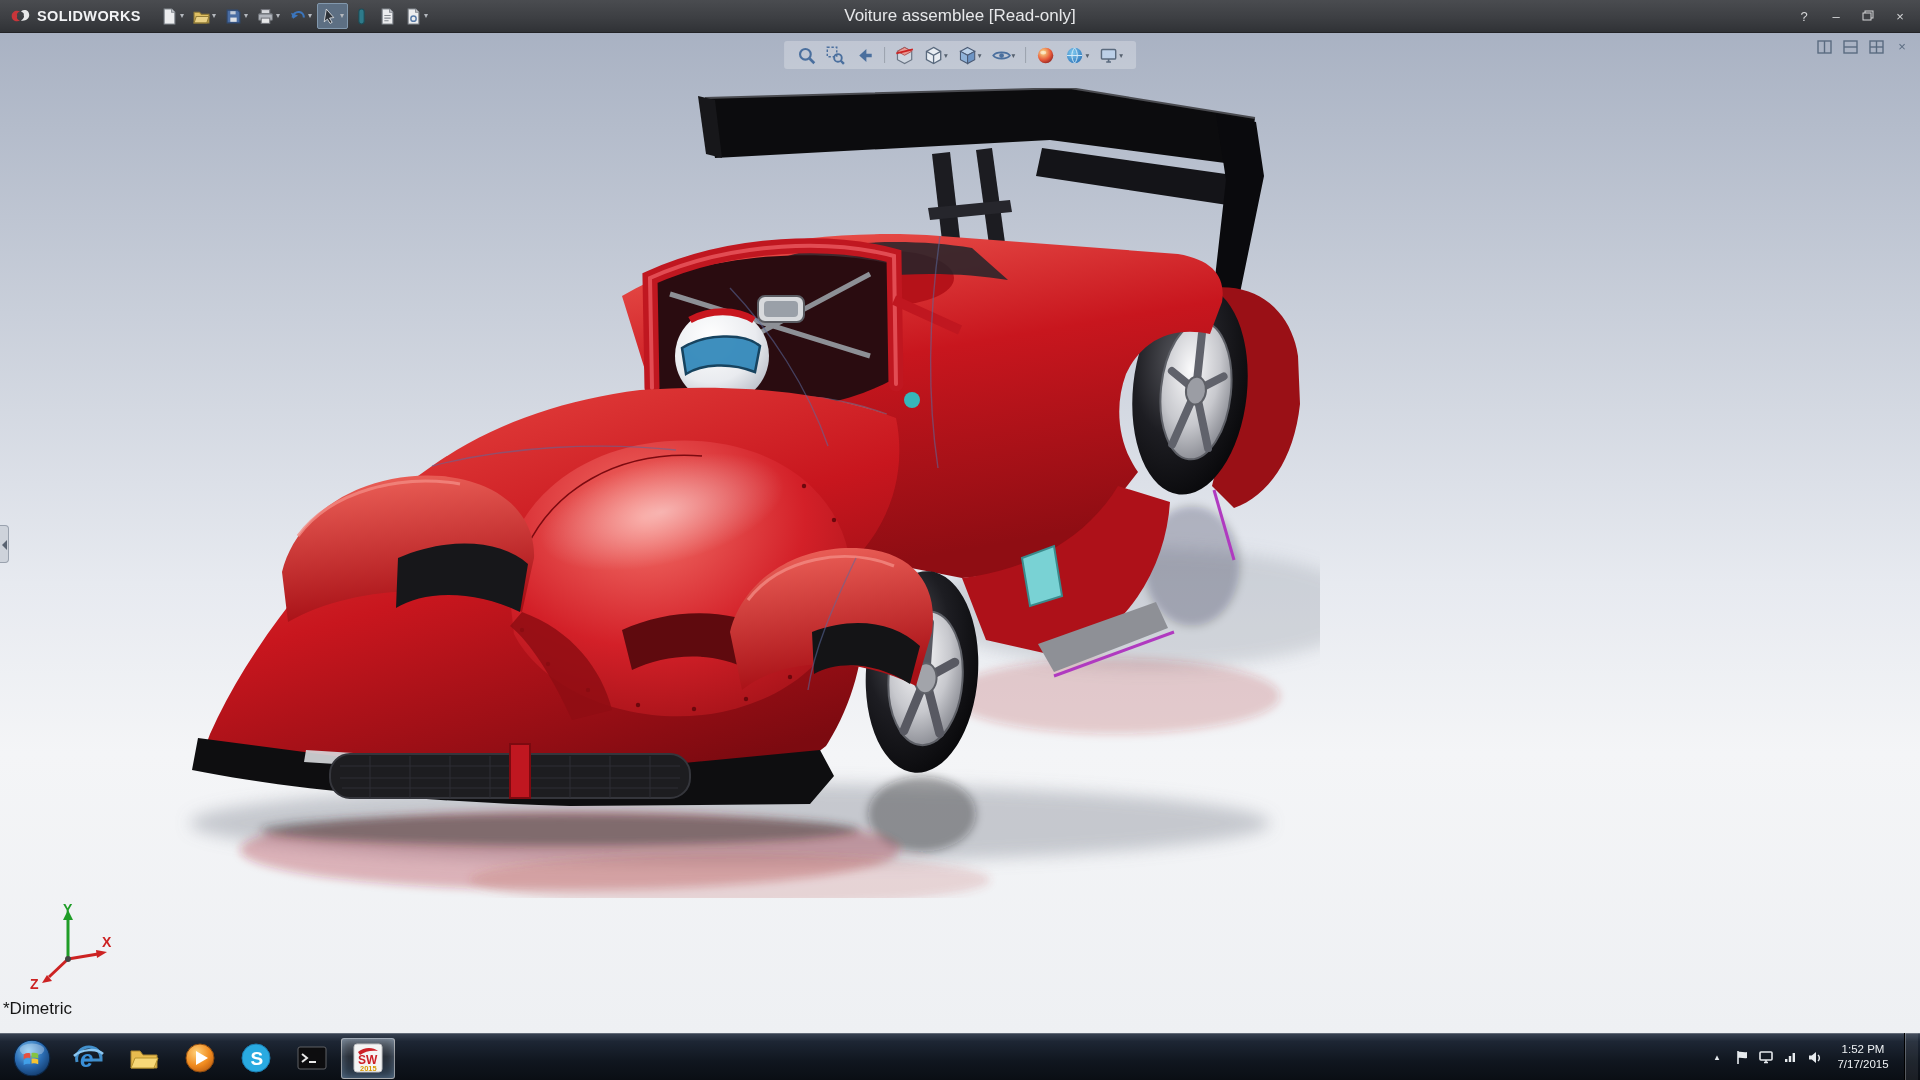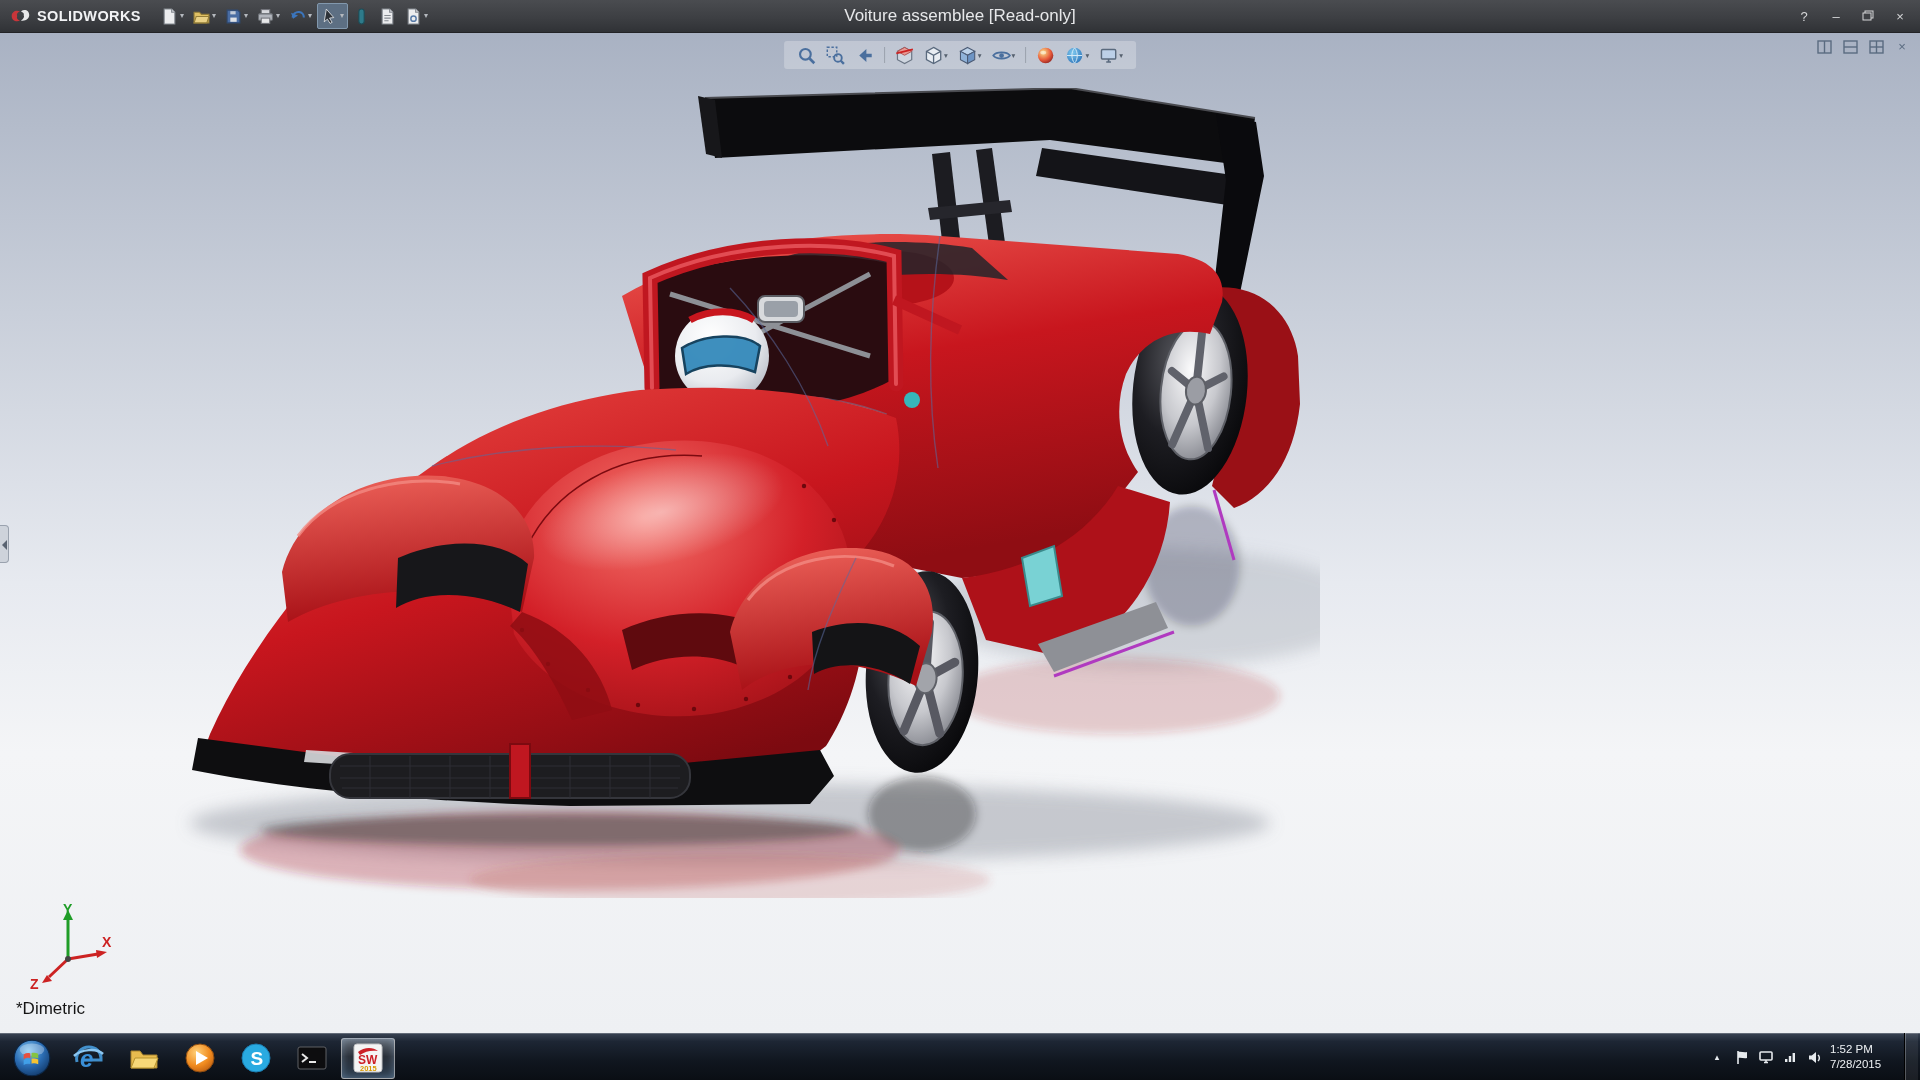--- a/index.html
+++ b/index.html
@@ -41,7 +41,7 @@
   .left-tab{position:absolute;left:0;top:492px;width:9px;height:38px;background:#ced3db;border:1px solid #9aa2ae;border-left:none;border-radius:0 4px 4px 0}
   .left-tab::before{content:"";position:absolute;left:2px;top:14px;border-top:5px solid transparent;border-bottom:5px solid transparent;border-right:5px solid #5a6472}
 
-  .orientation{position:absolute;left:16px;top:966px;font-size:17px;color:#141414}
+  .orientation{position:absolute;left:3px;top:966px;font-size:17px;color:#141414}
   .triad{position:absolute;left:22px;top:868px;width:92px;height:92px}
   .triad text{font-size:14px;font-weight:bold}
   .t-green{fill:var(--triad-green,#1f9d27)}

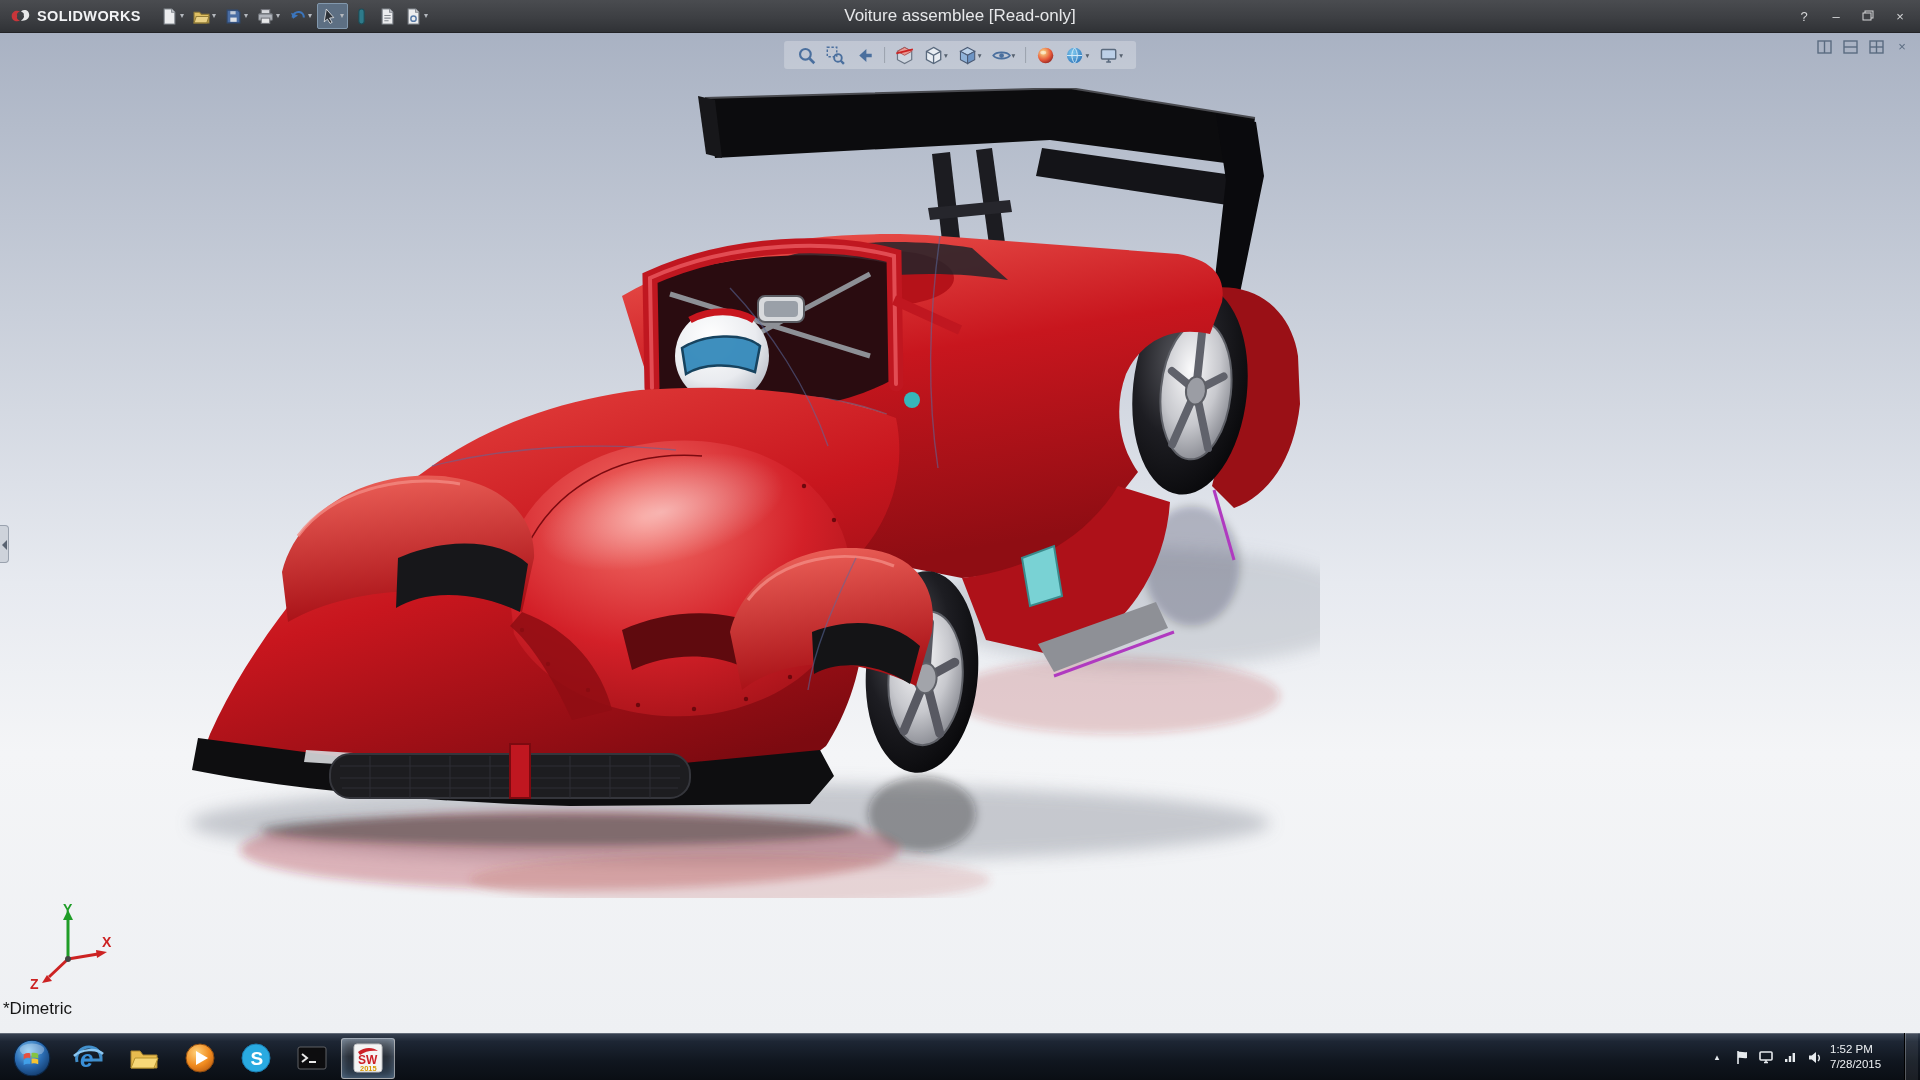--- a/index.html
+++ b/index.html
@@ -61,7 +61,7 @@
   .tb-right{margin-left:auto;display:flex;align-items:center;height:100%;gap:8px;padding-right:2px}
   .tray-btn{color:#e6eaee;font-size:9px;width:18px;text-align:center}
   .tray-ico svg{width:16px;height:16px;display:block}
-  .clock{color:#eef1f4;font-size:11.5px;text-align:left;line-height:1.3;width:66px}
+  .clock{color:#eef1f4;font-size:11.5px;text-align:center;line-height:1.3;width:66px}
   .show-desktop{width:14px;height:100%;background:rgba(255,255,255,.07);border-left:1px solid #000;box-shadow:inset 1px 0 0 rgba(255,255,255,.25)}
 
   svg text{font-family:"Liberation Sans",sans-serif}

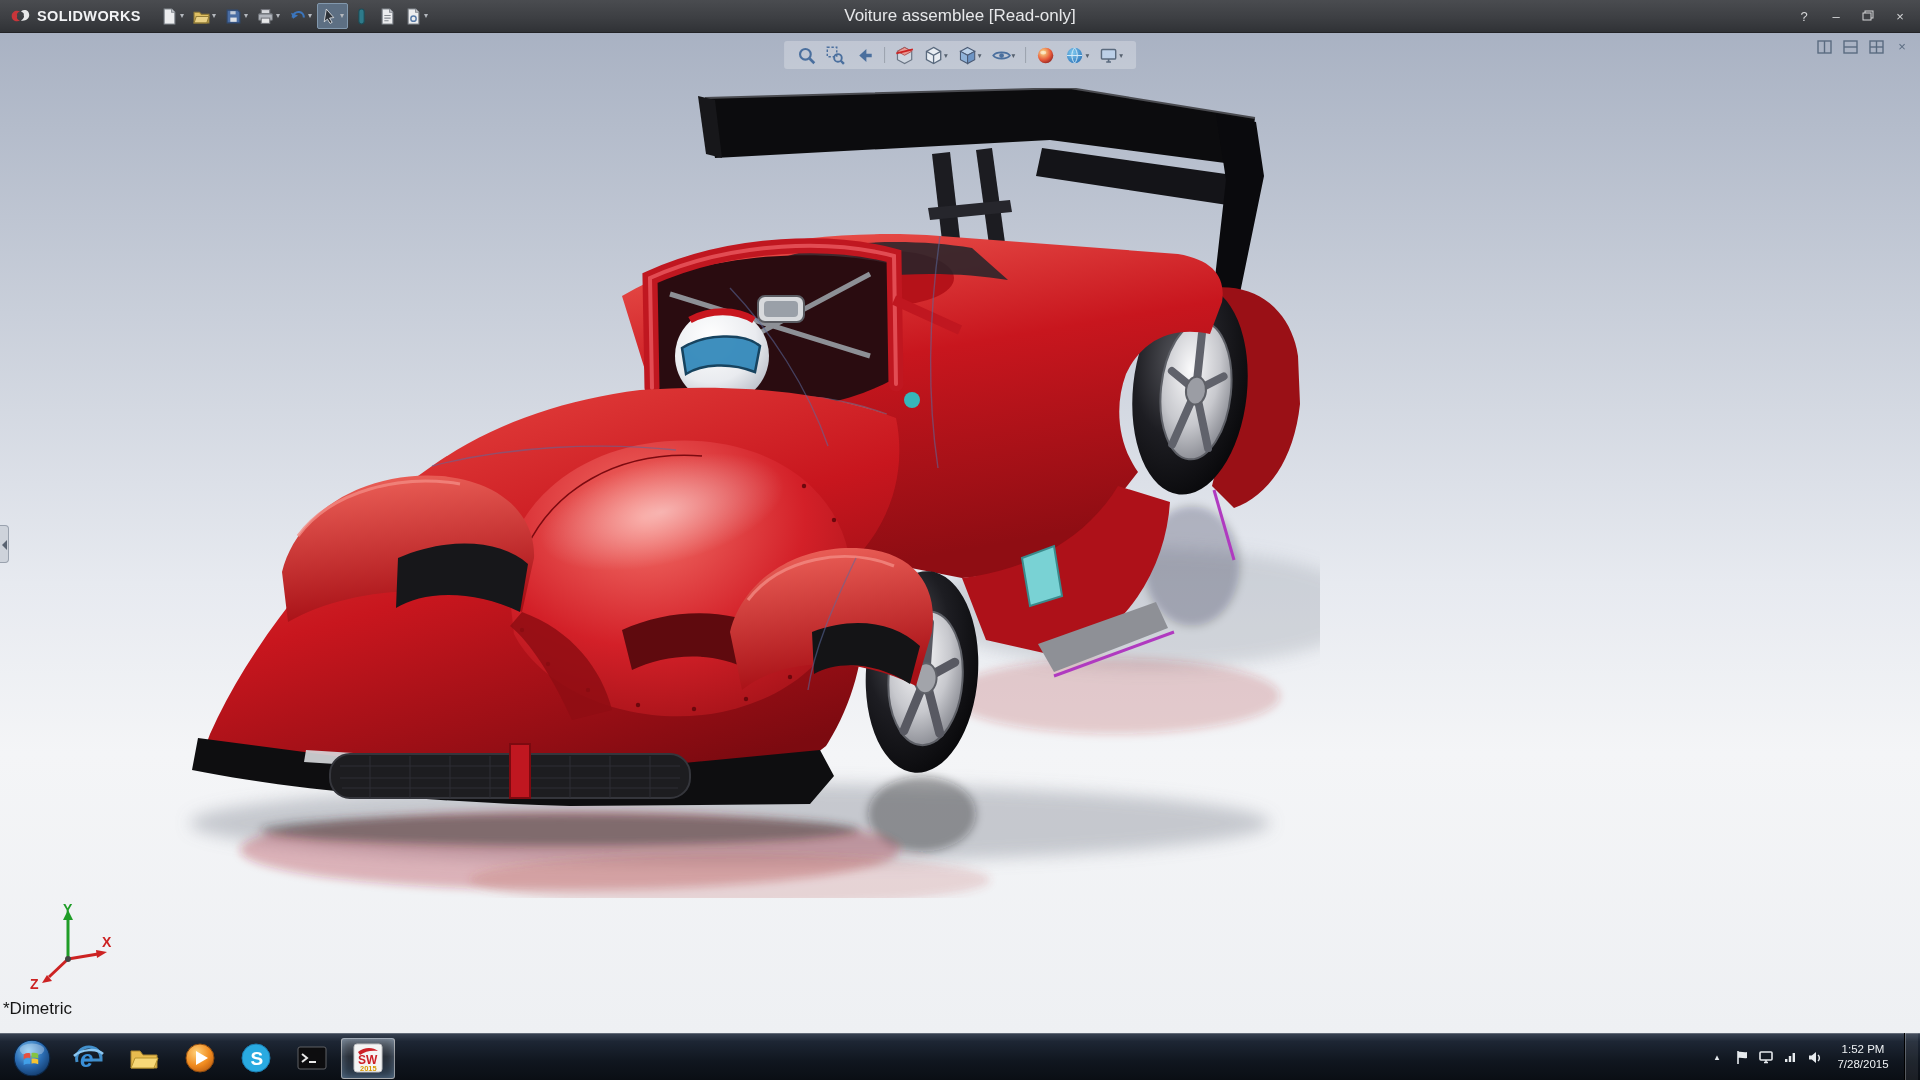--- a/index.html
+++ b/index.html
@@ -542,7 +542,7 @@
       </div>
       <div class="clock">
         <div>1:52 PM</div>
-        <div>7/28/2015</div>
+        <div>7/17/2015</div>
       </div>
       <div class="show-desktop"></div>
     </div>

